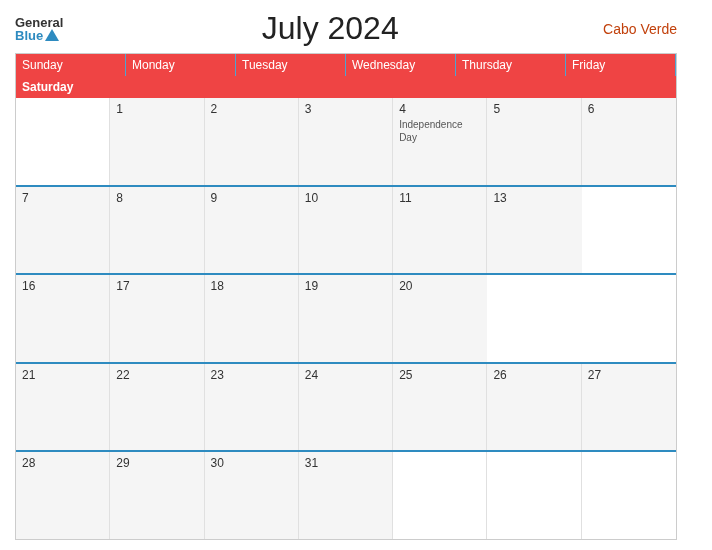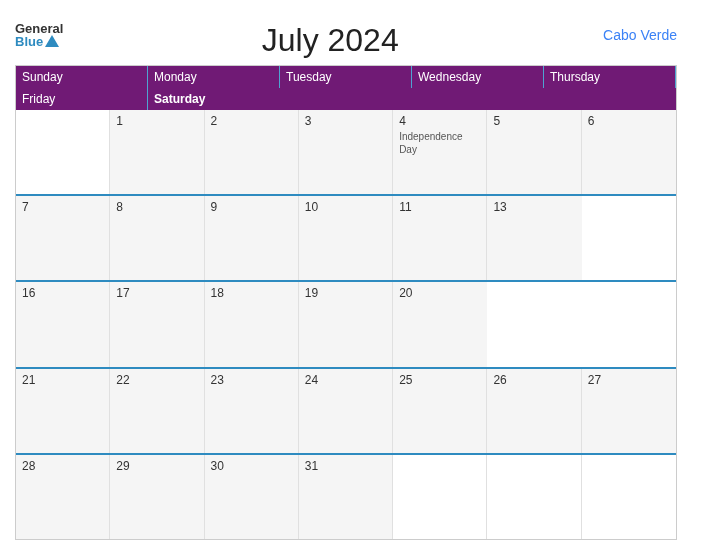--- a/index.html
+++ b/index.html
@@ -55,7 +55,6 @@
       color: #222;
       text-align: center;
       flex: 1;
-      margin-top: 12px;
     }
     .country {
       font-size: 14px;

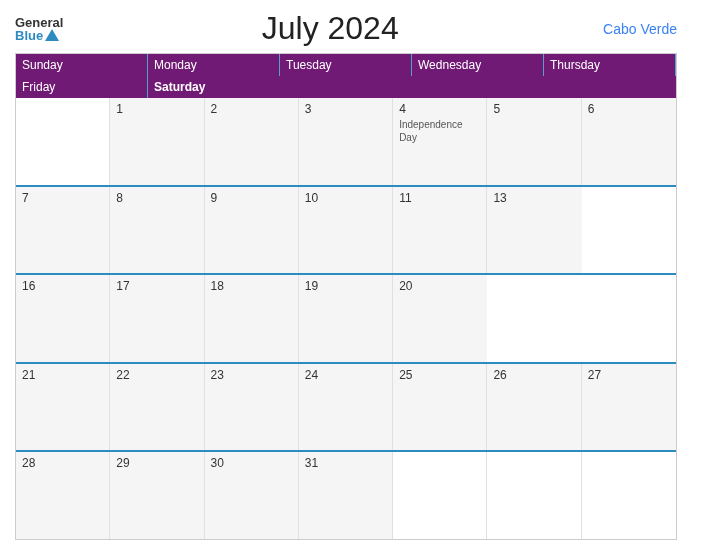--- a/index.html
+++ b/index.html
@@ -58,7 +58,7 @@
     }
     .country {
       font-size: 14px;
-      color: #3b82f6;
+      color: #c2410c;
       text-align: right;
       min-width: 80px;
     }

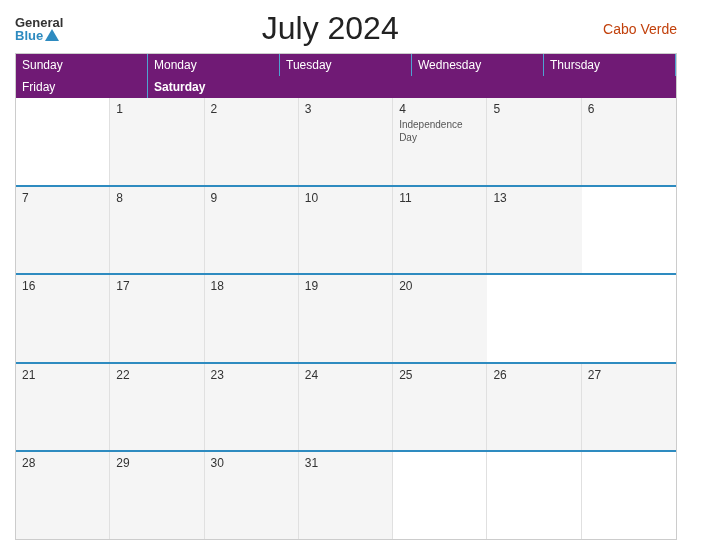--- a/index.html
+++ b/index.html
@@ -70,8 +70,8 @@
     }
     .day-headers {
       display: grid;
-      grid-template-columns: repeat(5, 1fr);
-      background: #701a75;
+      grid-template-columns: repeat(6, 1fr);
+      background: #ef4444;
     }
     .day-header {
       color: #fff;

